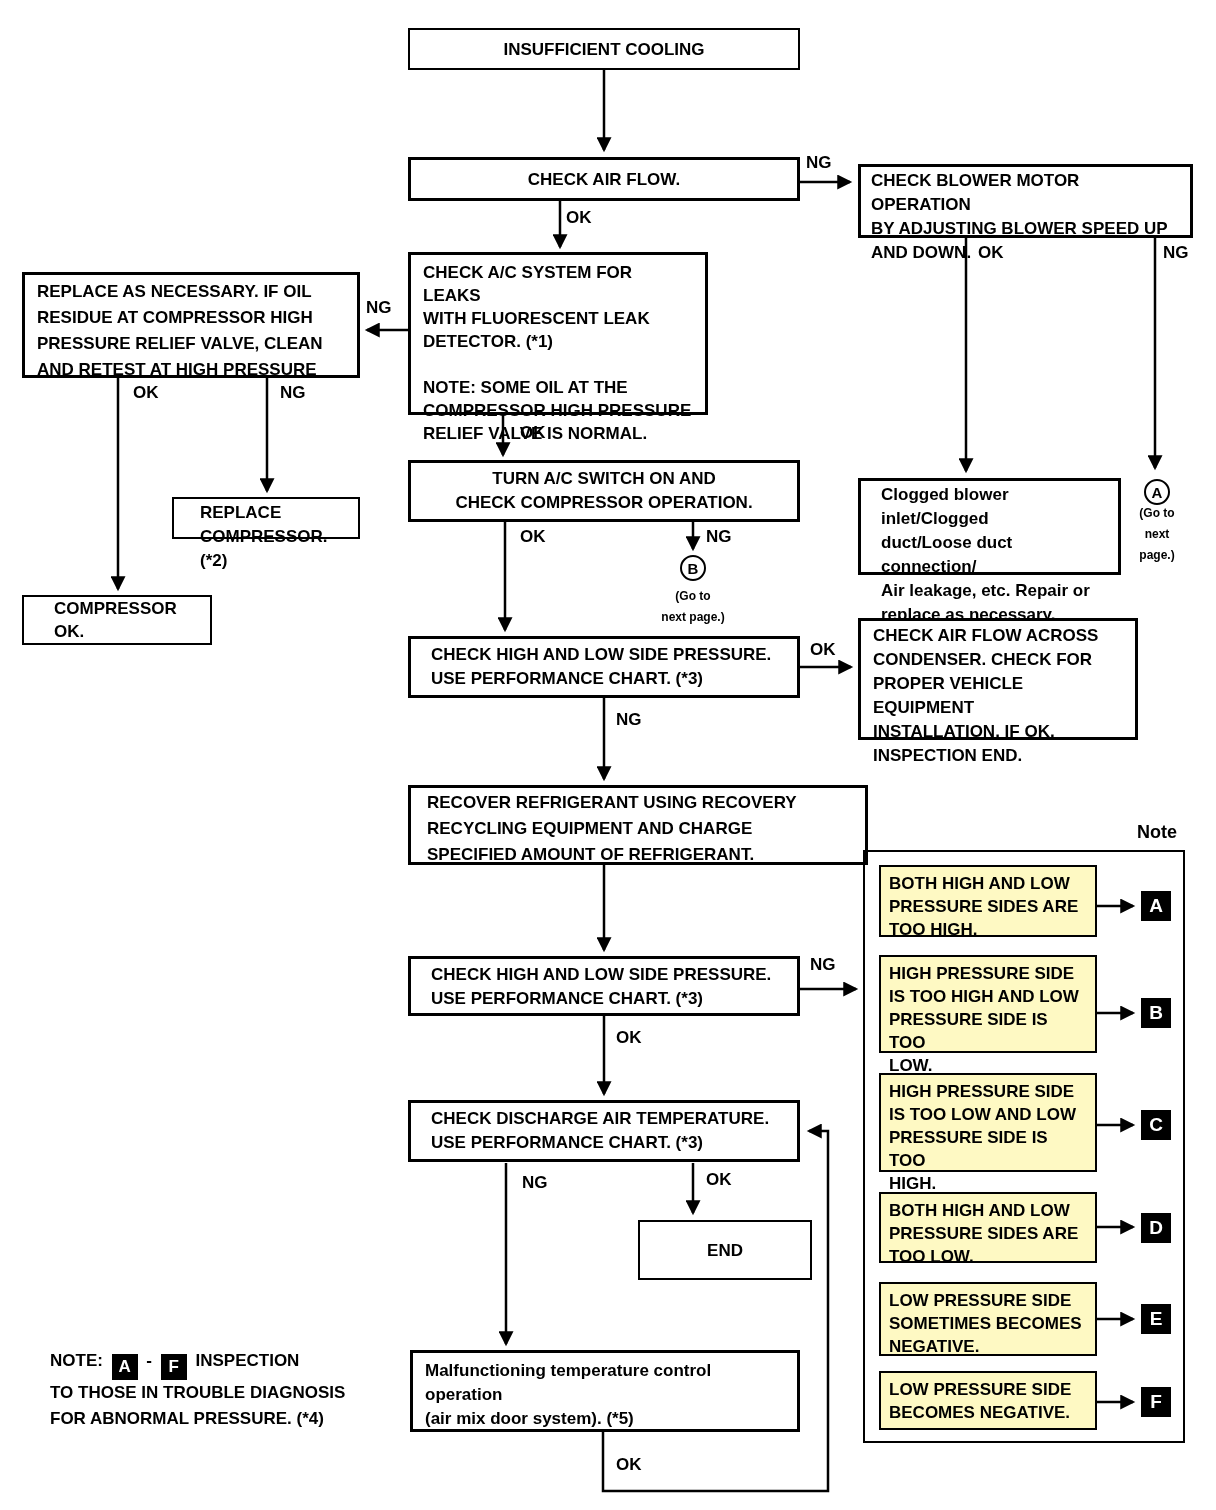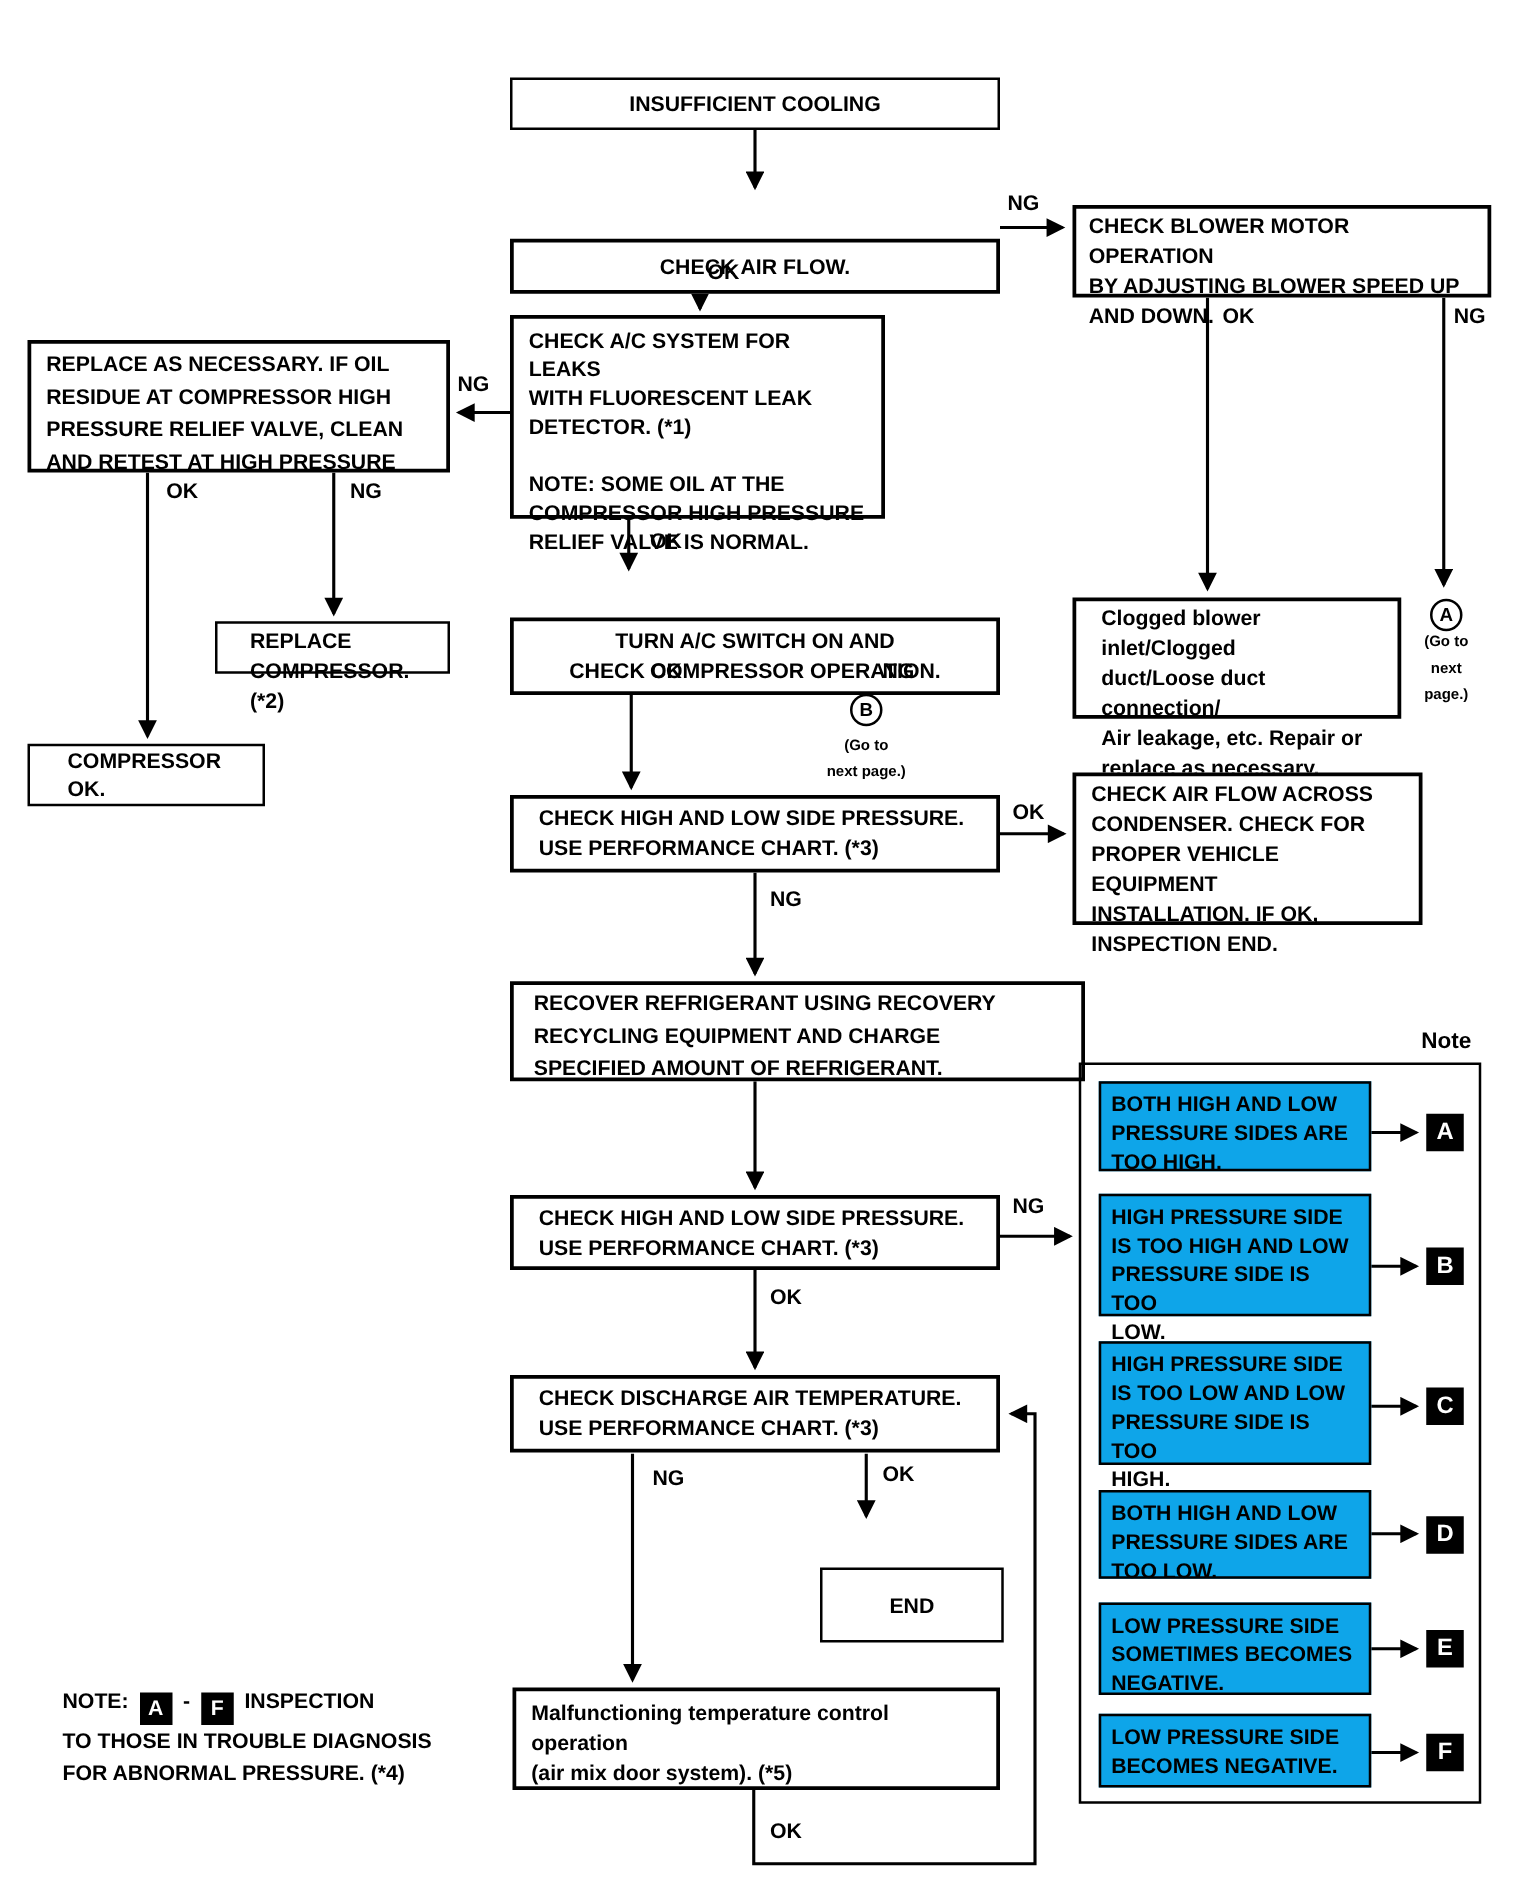--- a/index.html
+++ b/index.html
@@ -9,7 +9,7 @@
        font-weight:bold;font-size:17px;line-height:23px;padding:6px 10px;}
   .thin{border-width:2px;}
   .pre{white-space:pre-line;}
-  .center{display:flex;align-items:center;justify-content:center;text-align:center;padding:4px;margin-top:34px;}
+  .center{display:flex;align-items:center;justify-content:center;text-align:center;padding:4px;}
   .lbl{position:absolute;font-weight:bold;font-size:17px;white-space:nowrap;}
   .chip{position:absolute;width:30px;height:30px;background:#000;color:#fff;
         display:flex;align-items:center;justify-content:center;

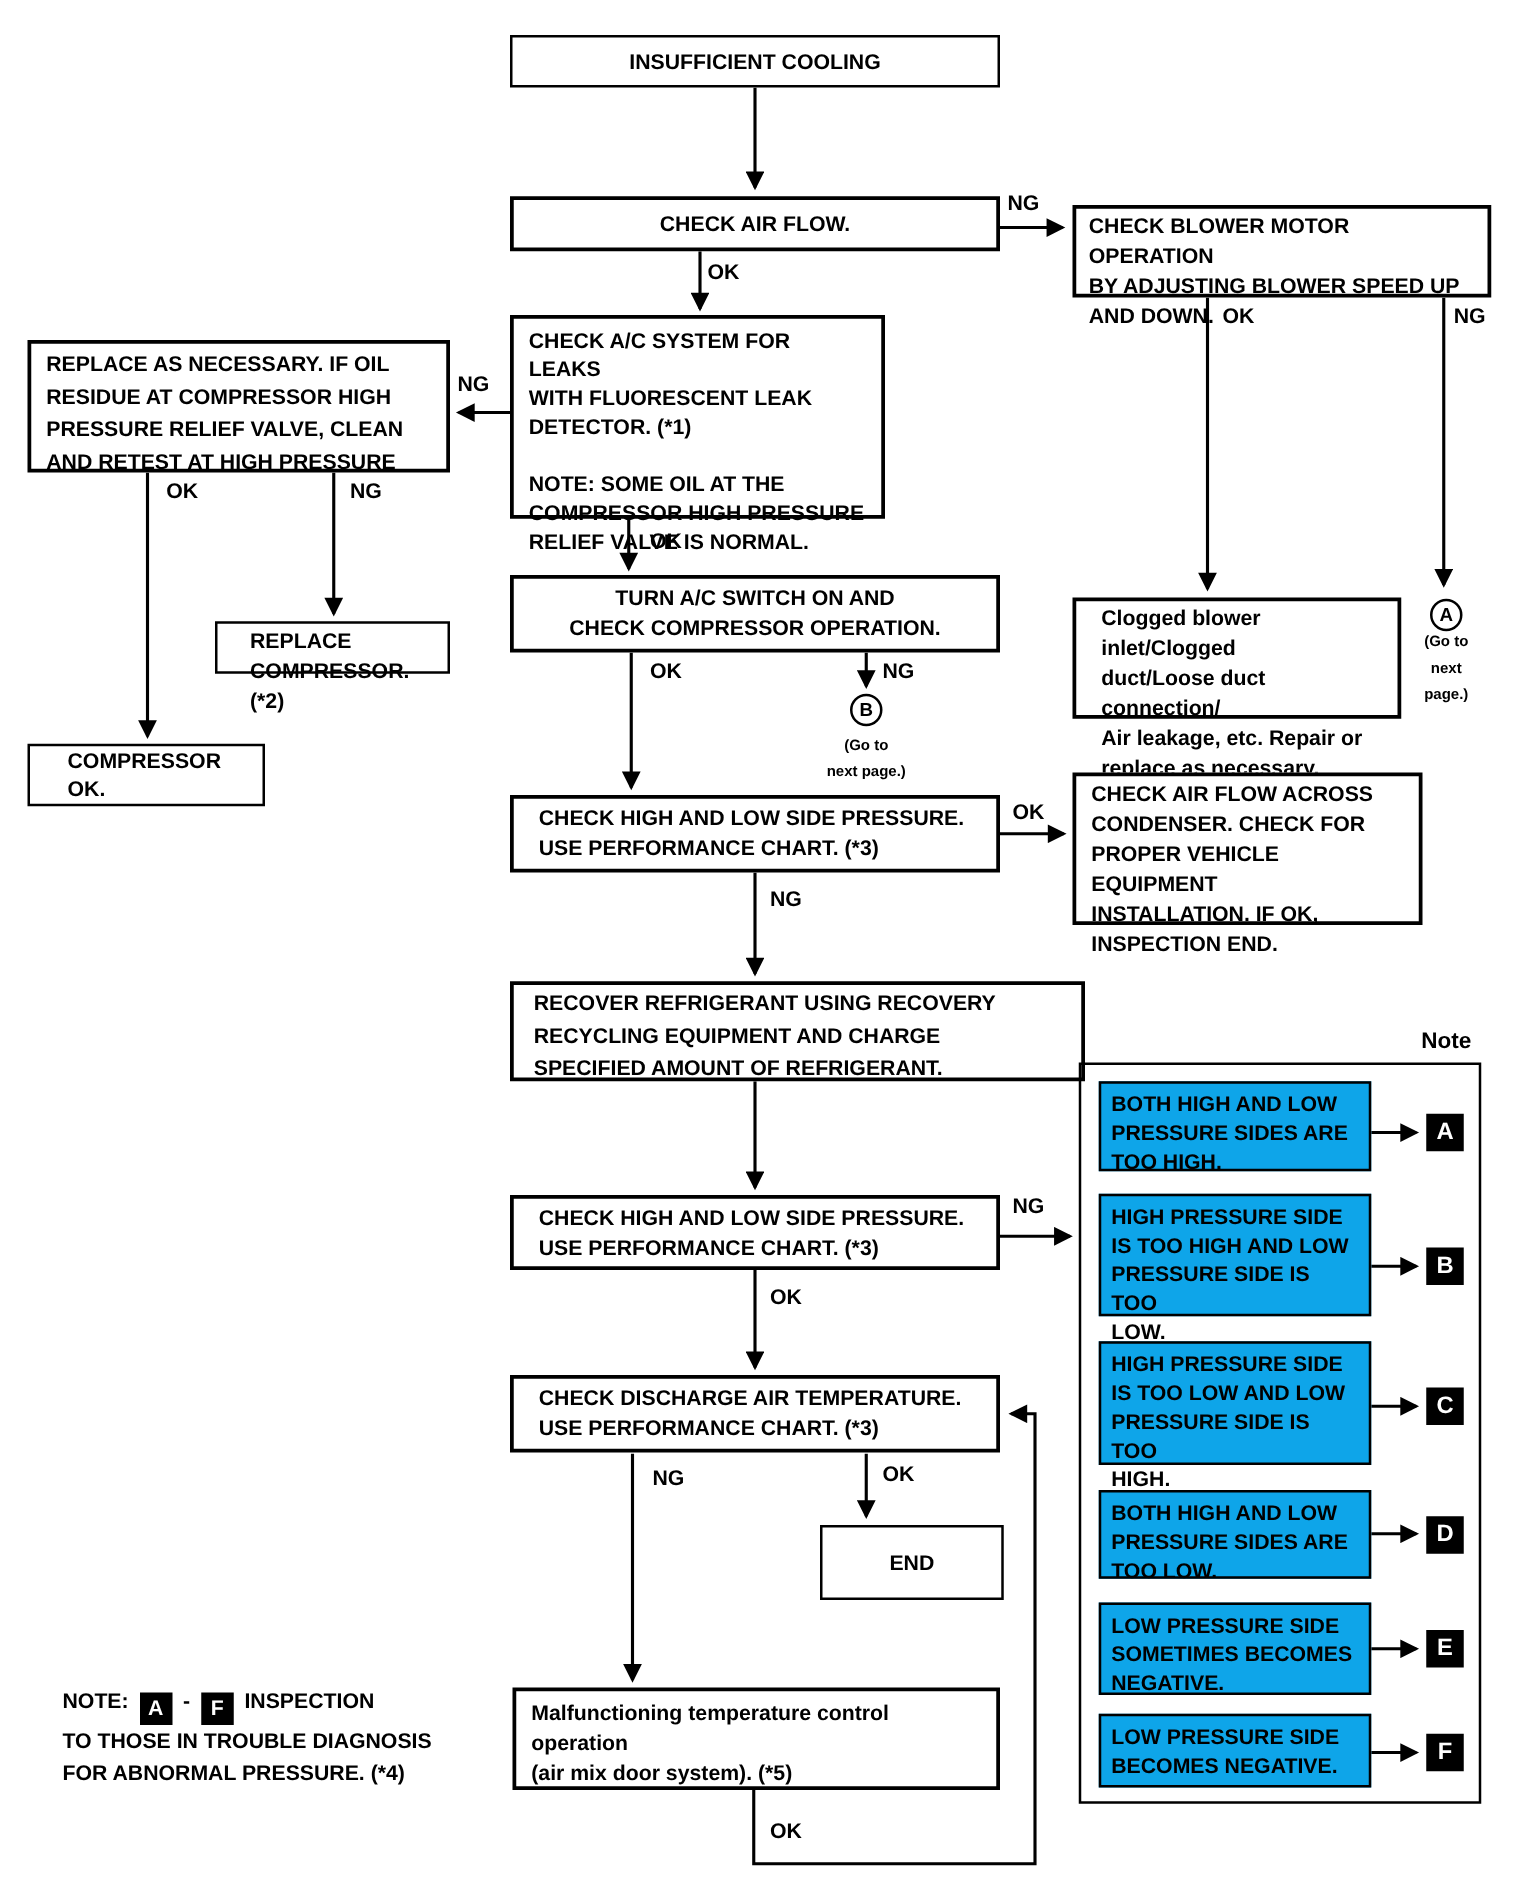--- a/index.html
+++ b/index.html
@@ -23,7 +23,7 @@
   .goto{position:absolute;font-weight:bold;font-size:12px;text-align:center;
         white-space:pre-line;line-height:21px;}
   svg.wires{position:absolute;left:0;top:0;pointer-events:none;}
-  .notebox{position:absolute;background:#0ea5e9;border:2px solid #000;box-sizing:border-box;
+  .notebox{position:absolute;background:#fef9c3;border:2px solid #000;box-sizing:border-box;
         font-weight:bold;font-size:17px;line-height:23px;padding:5px 8px;white-space:pre-line;}
 </style>
 </head>

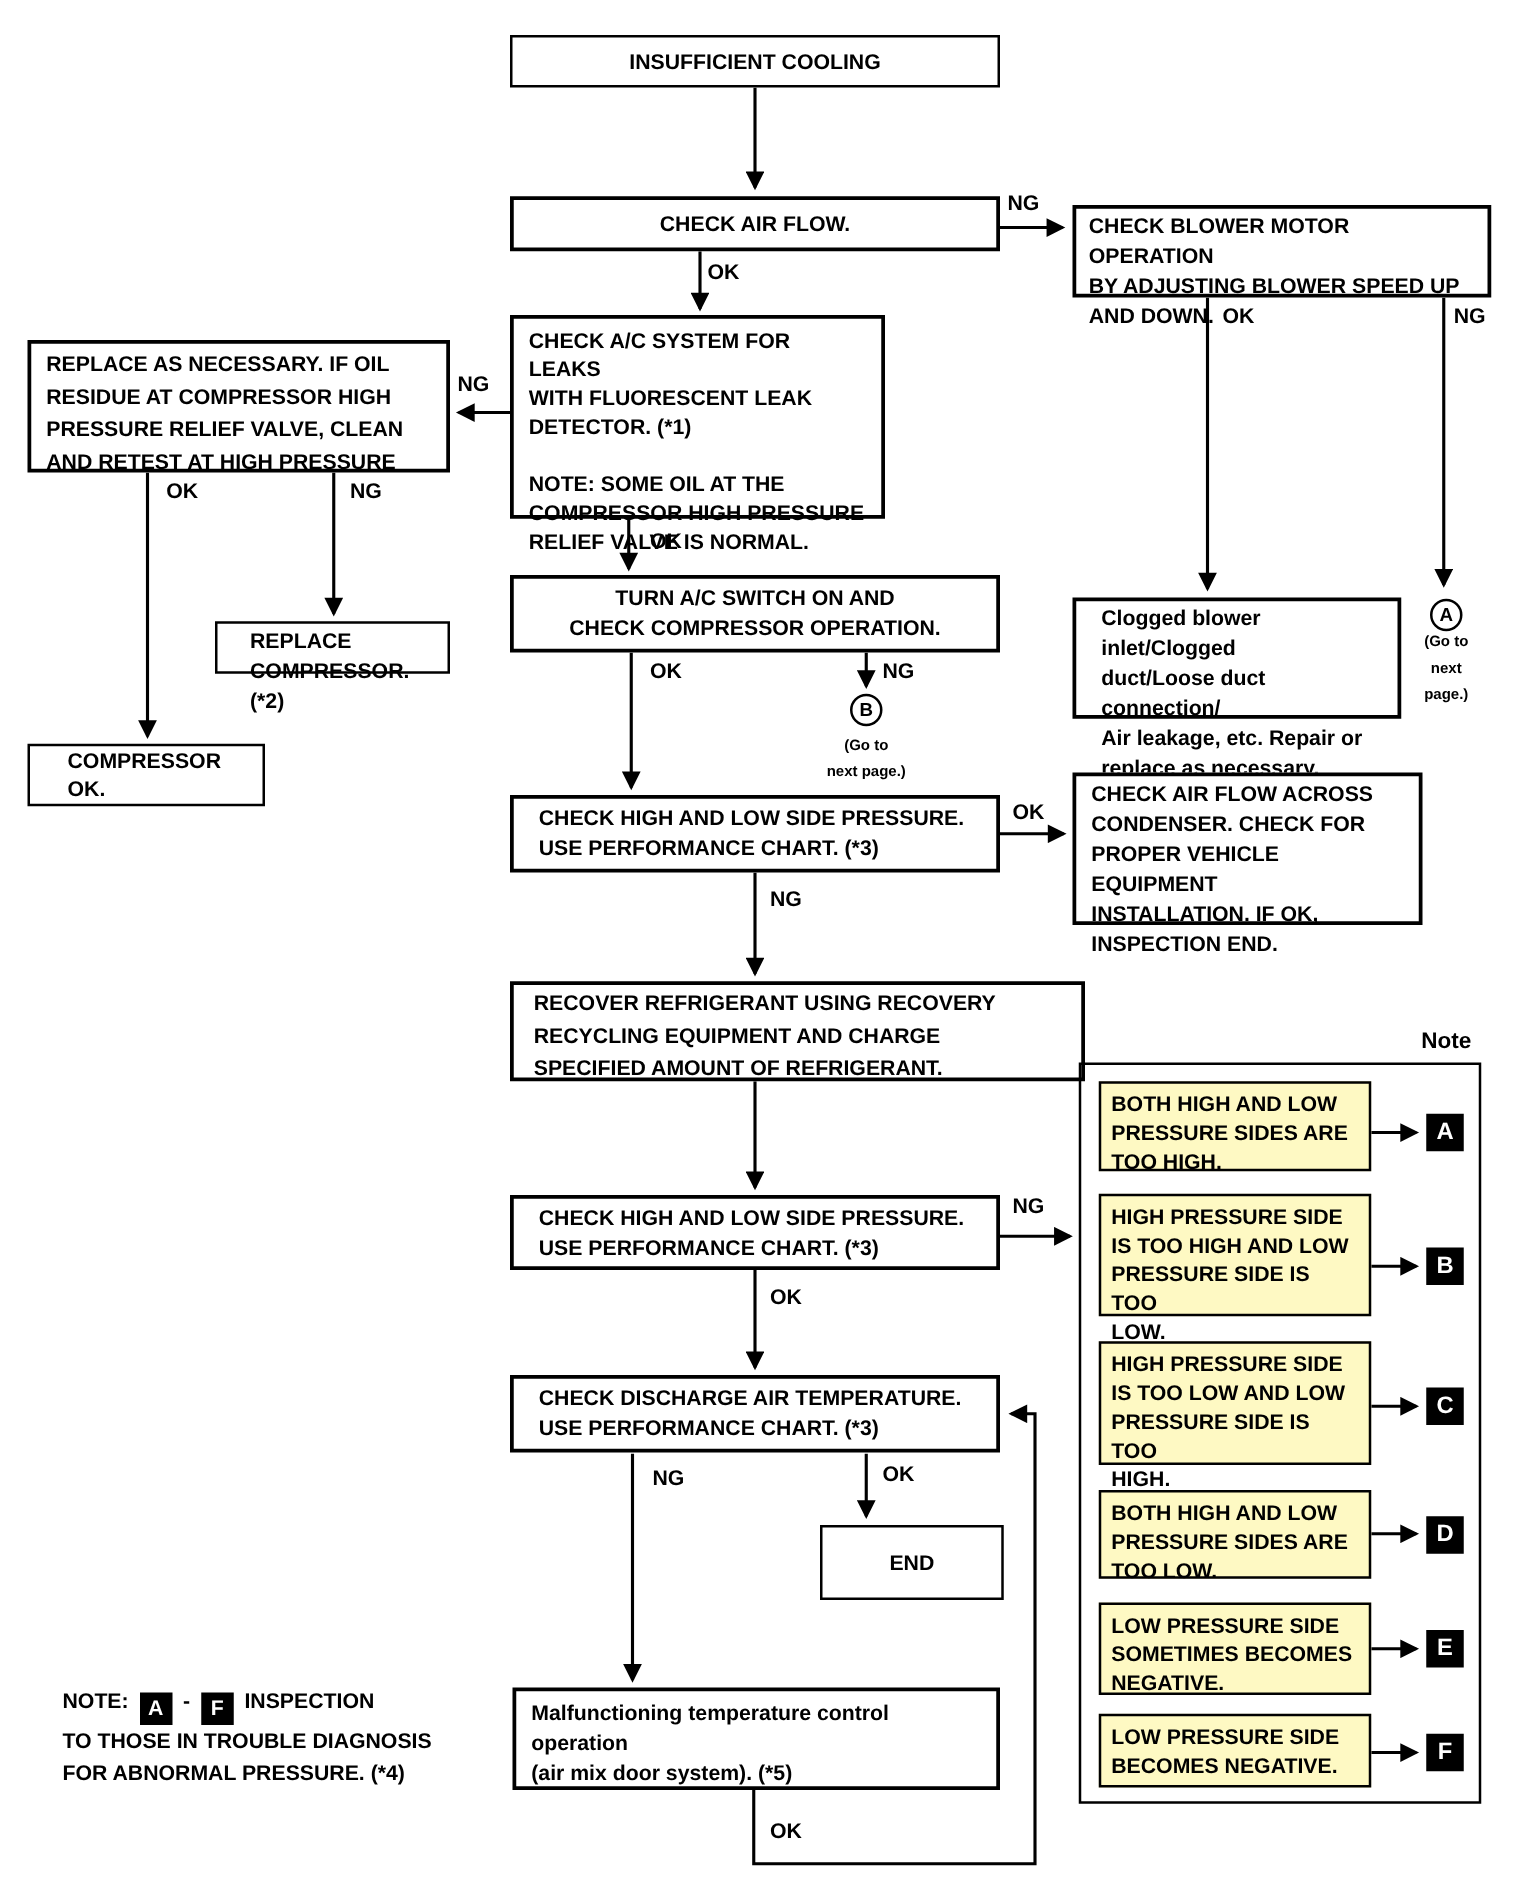--- a/index.html
+++ b/index.html
@@ -119,7 +119,7 @@
   <div class="box pre" style="left:408px;top:1100px;width:392px;height:62px;line-height:24px;padding:4px 20px;">CHECK DISCHARGE AIR TEMPERATURE.
 USE PERFORMANCE CHART. (*3)</div>
 
-  <div class="box thin center" style="left:656px;top:1220px;width:147px;height:60px;">END</div>
+  <div class="box thin center" style="left:638px;top:1220px;width:174px;height:60px;">END</div>
 
   <div class="box pre" style="left:410px;top:1350px;width:390px;height:82px;line-height:24px;padding:6px 12px;">Malfunctioning temperature control operation
 (air mix door system). (*5)</div>

